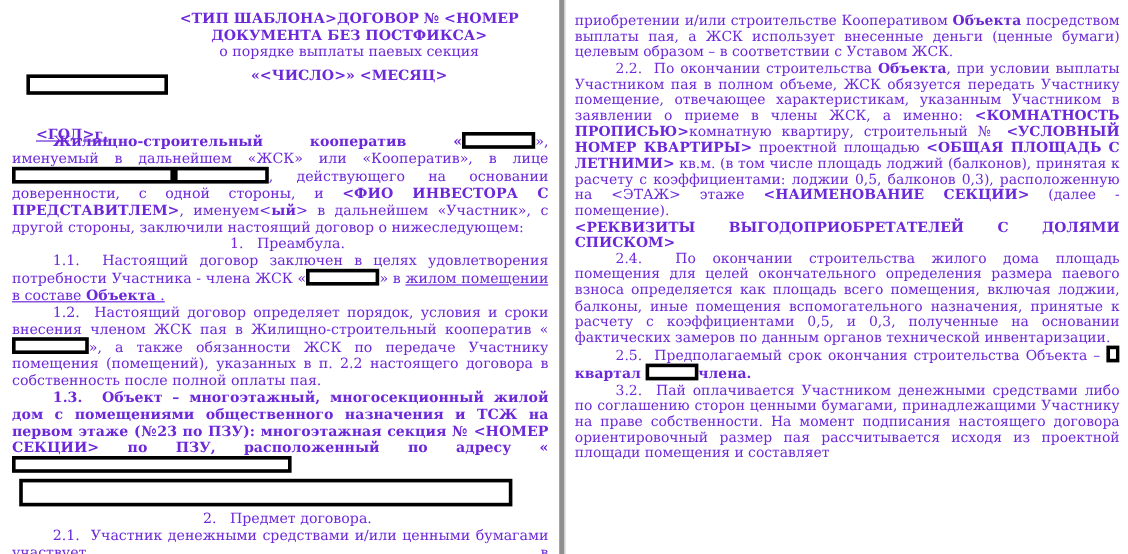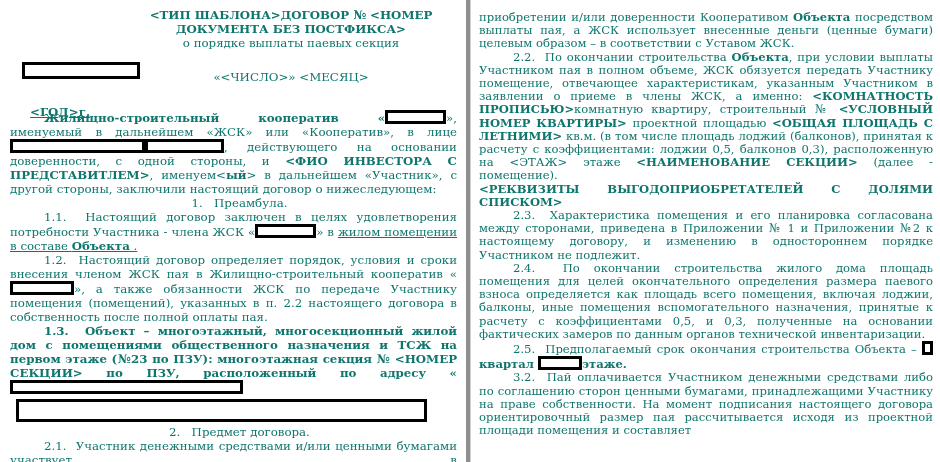--- a/index.html
+++ b/index.html
@@ -4,7 +4,7 @@
 <style>
   html,body{margin:0;padding:0;background:#ffffff;}
   .doc{position:relative;width:940px;height:462px;background:#fff;overflow:hidden;
-       font-family:"DejaVu Serif","Liberation Serif",serif;color:#0f766e;}
+       font-family:"DejaVu Serif","Liberation Serif",serif;color:#6d28d9;}
   .page{position:absolute;top:0;height:462px;overflow:hidden;}
   .page-left{left:10px;width:447px;font-size:11.8px;line-height:14px;}
   .page-right{left:479px;width:454px;font-size:11.6px;line-height:13.2px;}

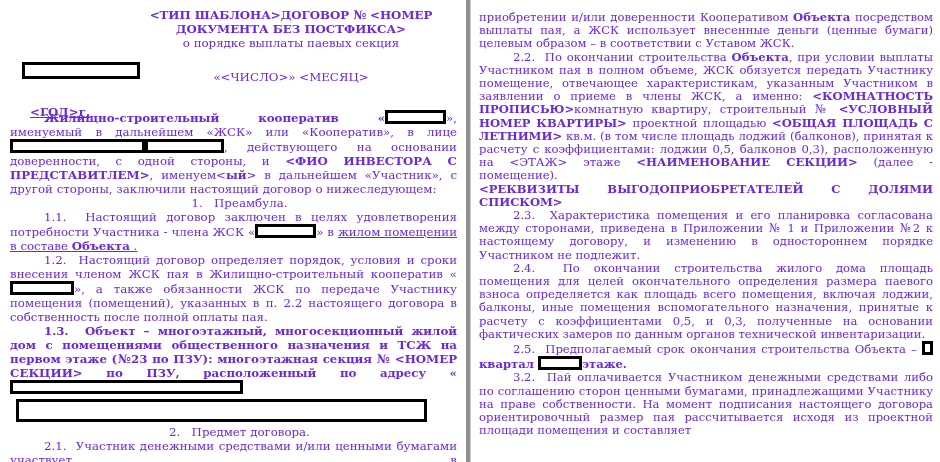--- a/index.html
+++ b/index.html
@@ -56,7 +56,7 @@
 
   <div class="page page-right">
     <div class="body-right">
-        <p class="noind"><span>приобретении и/или доверенности Кооперативом </span><span class="b">Объекта</span><span> посредством выплаты пая, а ЖСК использует внесенные деньги (ценные бумаги) целевым образом – в соответствии с Уставом ЖСК.</span></p>
+        <p class="noind"><span>приобретении и/или строительстве Кооперативом </span><span class="b">Объекта</span><span> посредством выплаты пая, а ЖСК использует внесенные деньги (ценные бумаги) целевым образом – в соответствии с Уставом ЖСК.</span></p>
         <p class="ind"><span>2.2.&nbsp;&nbsp;По окончании строительства </span><span class="b">Объекта</span><span>, при условии выплаты Участником пая в полном объеме, ЖСК обязуется передать Участнику помещение, отвечающее характеристикам, указанным Участником в заявлении о приеме в члены ЖСК, а именно: </span><span class="b">&lt;КОМНАТНОСТЬ ПРОПИСЬЮ&gt;</span><span>комнатную квартиру, строительный № </span><span class="b">&lt;УСЛОВНЫЙ НОМЕР КВАРТИРЫ&gt;</span><span> проектной площадью </span><span class="b">&lt;ОБЩАЯ ПЛОЩАДЬ С ЛЕТНИМИ&gt;</span><span> кв.м. (в том числе площадь лоджий (балконов), принятая к расчету с коэффициентами: лоджии 0,5, балконов 0,3), расположенную на &lt;ЭТАЖ&gt; этаже  </span><span class="b">&lt;НАИМЕНОВАНИЕ СЕКЦИИ&gt;</span><span> (далее - помещение).</span></p>
         <p class="noind"><span class="b">&lt;РЕКВИЗИТЫ ВЫГОДОПРИОБРЕТАТЕЛЕЙ С ДОЛЯМИ СПИСКОМ&gt;</span></p>
         <p class="ind"><span>2.3.&nbsp;&nbsp;Характеристика помещения и его планировка согласована между сторонами, приведена в Приложении № 1 и Приложении №2 к настоящему договору, и изменению в одностороннем порядке Участником не подлежит.</span></p>

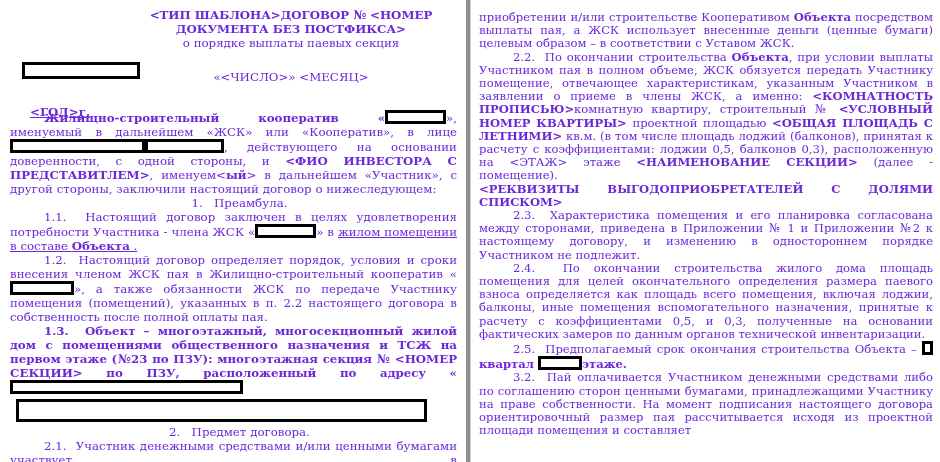--- a/index.html
+++ b/index.html
@@ -12,7 +12,7 @@
   .hdr{position:absolute;left:128px;top:8px;width:306px;text-align:center;}
   .title{font-weight:bold;}
   .subtitle{font-weight:normal;}
-  .dateline{font-weight:normal;margin-top:20px;}
+  .dateline{font-weight:bold;margin-top:6px;}
   .yearbox{position:absolute;left:12px;top:62px;width:112px;height:11px;}
   .yearlabel{position:absolute;left:20px;top:105px;font-weight:bold;text-decoration:underline;}
   .body-left{position:absolute;left:0;top:110px;width:447px;}

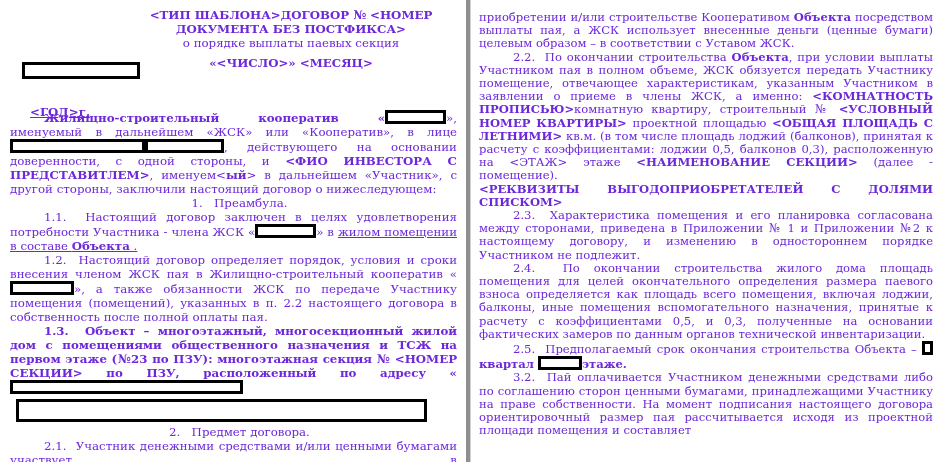--- a/index.html
+++ b/index.html
@@ -59,7 +59,6 @@
         <p class="noind"><span>приобретении и/или строительстве Кооперативом </span><span class="b">Объекта</span><span> посредством выплаты пая, а ЖСК использует внесенные деньги (ценные бумаги) целевым образом – в соответствии с Уставом ЖСК.</span></p>
         <p class="ind"><span>2.2.&nbsp;&nbsp;По окончании строительства </span><span class="b">Объекта</span><span>, при условии выплаты Участником пая в полном объеме, ЖСК обязуется передать Участнику помещение, отвечающее характеристикам, указанным Участником в заявлении о приеме в члены ЖСК, а именно: </span><span class="b">&lt;КОМНАТНОСТЬ ПРОПИСЬЮ&gt;</span><span>комнатную квартиру, строительный № </span><span class="b">&lt;УСЛОВНЫЙ НОМЕР КВАРТИРЫ&gt;</span><span> проектной площадью </span><span class="b">&lt;ОБЩАЯ ПЛОЩАДЬ С ЛЕТНИМИ&gt;</span><span> кв.м. (в том числе площадь лоджий (балконов), принятая к расчету с коэффициентами: лоджии 0,5, балконов 0,3), расположенную на &lt;ЭТАЖ&gt; этаже  </span><span class="b">&lt;НАИМЕНОВАНИЕ СЕКЦИИ&gt;</span><span> (далее - помещение).</span></p>
         <p class="noind"><span class="b">&lt;РЕКВИЗИТЫ ВЫГОДОПРИОБРЕТАТЕЛЕЙ С ДОЛЯМИ СПИСКОМ&gt;</span></p>
-        <p class="ind"><span>2.3.&nbsp;&nbsp;Характеристика помещения и его планировка согласована между сторонами, приведена в Приложении № 1 и Приложении №2 к настоящему договору, и изменению в одностороннем порядке Участником не подлежит.</span></p>
         <p class="ind"><span>2.4.&nbsp;&nbsp;По окончании строительства жилого дома площадь помещения для целей окончательного определения размера паевого взноса определяется как площадь всего помещения, включая лоджии, балконы, иные помещения вспомогательного назначения, принятые к расчету с коэффициентами 0,5, и 0,3, полученные на основании фактических замеров по данным органов технической инвентаризации.</span></p>
         <p class="ind"><span>2.5.&nbsp;&nbsp;Предполагаемый срок окончания строительства Объекта – </span><span class="redact" style="width: 5px; height: 8px;"></span><span class="b">квартал </span><span class="redact" style="width: 38px; height: 8px;"></span><span class="b">этаже.</span></p>
         <p class="ind"><span>3.2.&nbsp;&nbsp;Пай оплачивается Участником денежными средствами либо по соглашению сторон ценными бумагами, принадлежащими Участнику на праве собственности. На момент подписания настоящего договора ориентировочный размер пая рассчитывается исходя из проектной площади помещения и составляет </span></p>

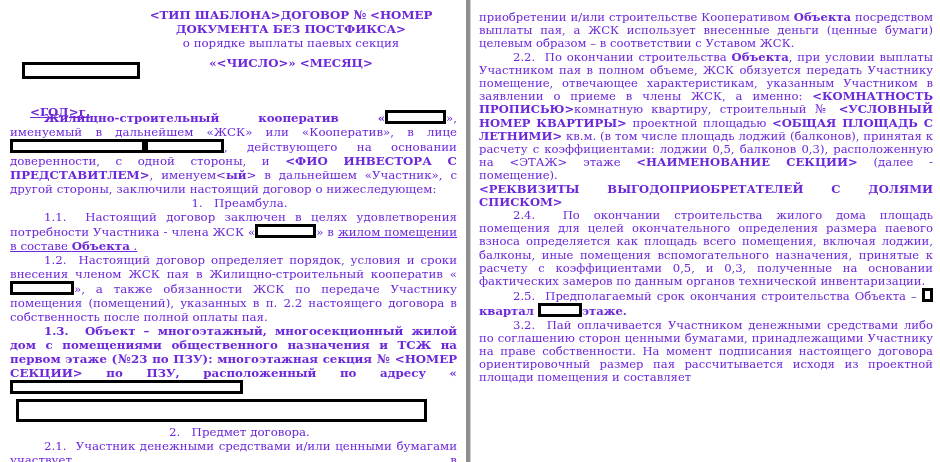--- a/index.html
+++ b/index.html
@@ -60,7 +60,7 @@
         <p class="ind"><span>2.2.&nbsp;&nbsp;По окончании строительства </span><span class="b">Объекта</span><span>, при условии выплаты Участником пая в полном объеме, ЖСК обязуется передать Участнику помещение, отвечающее характеристикам, указанным Участником в заявлении о приеме в члены ЖСК, а именно: </span><span class="b">&lt;КОМНАТНОСТЬ ПРОПИСЬЮ&gt;</span><span>комнатную квартиру, строительный № </span><span class="b">&lt;УСЛОВНЫЙ НОМЕР КВАРТИРЫ&gt;</span><span> проектной площадью </span><span class="b">&lt;ОБЩАЯ ПЛОЩАДЬ С ЛЕТНИМИ&gt;</span><span> кв.м. (в том числе площадь лоджий (балконов), принятая к расчету с коэффициентами: лоджии 0,5, балконов 0,3), расположенную на &lt;ЭТАЖ&gt; этаже  </span><span class="b">&lt;НАИМЕНОВАНИЕ СЕКЦИИ&gt;</span><span> (далее - помещение).</span></p>
         <p class="noind"><span class="b">&lt;РЕКВИЗИТЫ ВЫГОДОПРИОБРЕТАТЕЛЕЙ С ДОЛЯМИ СПИСКОМ&gt;</span></p>
         <p class="ind"><span>2.4.&nbsp;&nbsp;По окончании строительства жилого дома площадь помещения для целей окончательного определения размера паевого взноса определяется как площадь всего помещения, включая лоджии, балконы, иные помещения вспомогательного назначения, принятые к расчету с коэффициентами 0,5, и 0,3, полученные на основании фактических замеров по данным органов технической инвентаризации.</span></p>
-        <p class="ind"><span>2.5.&nbsp;&nbsp;Предполагаемый срок окончания строительства Объекта – </span><span class="redact" style="width: 5px; height: 8px;"></span><span class="b">квартал </span><span class="redact" style="width: 38px; height: 8px;"></span><span class="b">этаже.</span></p>
+        <p class="ind"><span>2.5.&nbsp;&nbsp;Предполагаемый срок окончания строительства Объекта – </span><span class="redact" style="width: 5px; height: 8px;"></span><span class="b">квартал </span><span class="redact" style="width: 38px; height: 8px;"></span><span class="b">члена.</span></p>
         <p class="ind"><span>3.2.&nbsp;&nbsp;Пай оплачивается Участником денежными средствами либо по соглашению сторон ценными бумагами, принадлежащими Участнику на праве собственности. На момент подписания настоящего договора ориентировочный размер пая рассчитывается исходя из проектной площади помещения и составляет </span></p>
       </div>
   </div>

